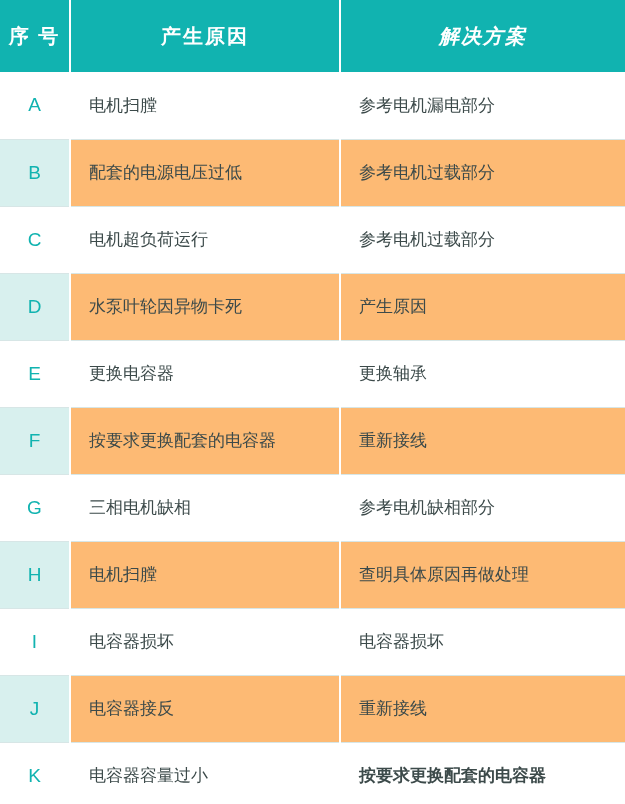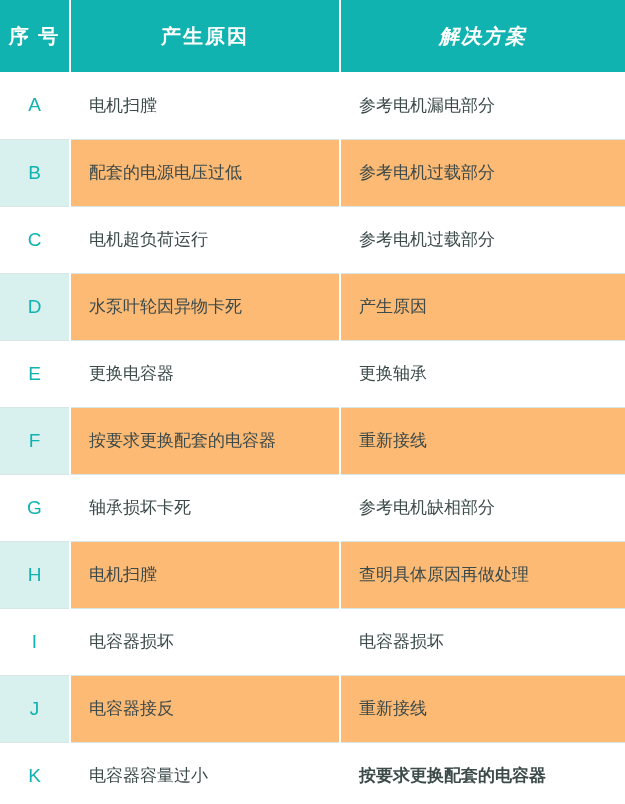--- a/index.html
+++ b/index.html
@@ -119,7 +119,7 @@
       </tr>
       <tr class="odd">
         <td class="idx">G</td>
-        <td class="cause">轴承损坏卡死</td>
+        <td class="cause">三相电机缺相</td>
         <td class="sol">参考电机缺相部分</td>
       </tr>
       <tr class="even">

